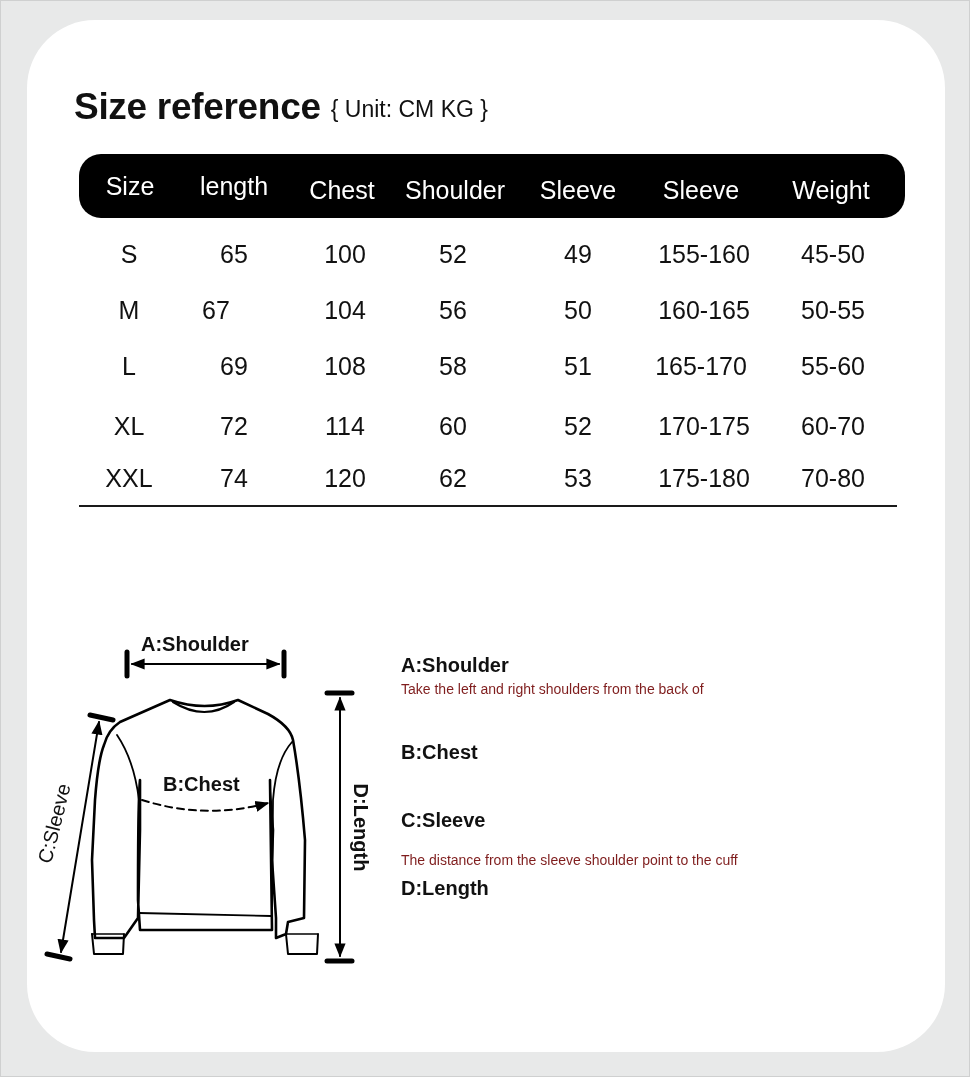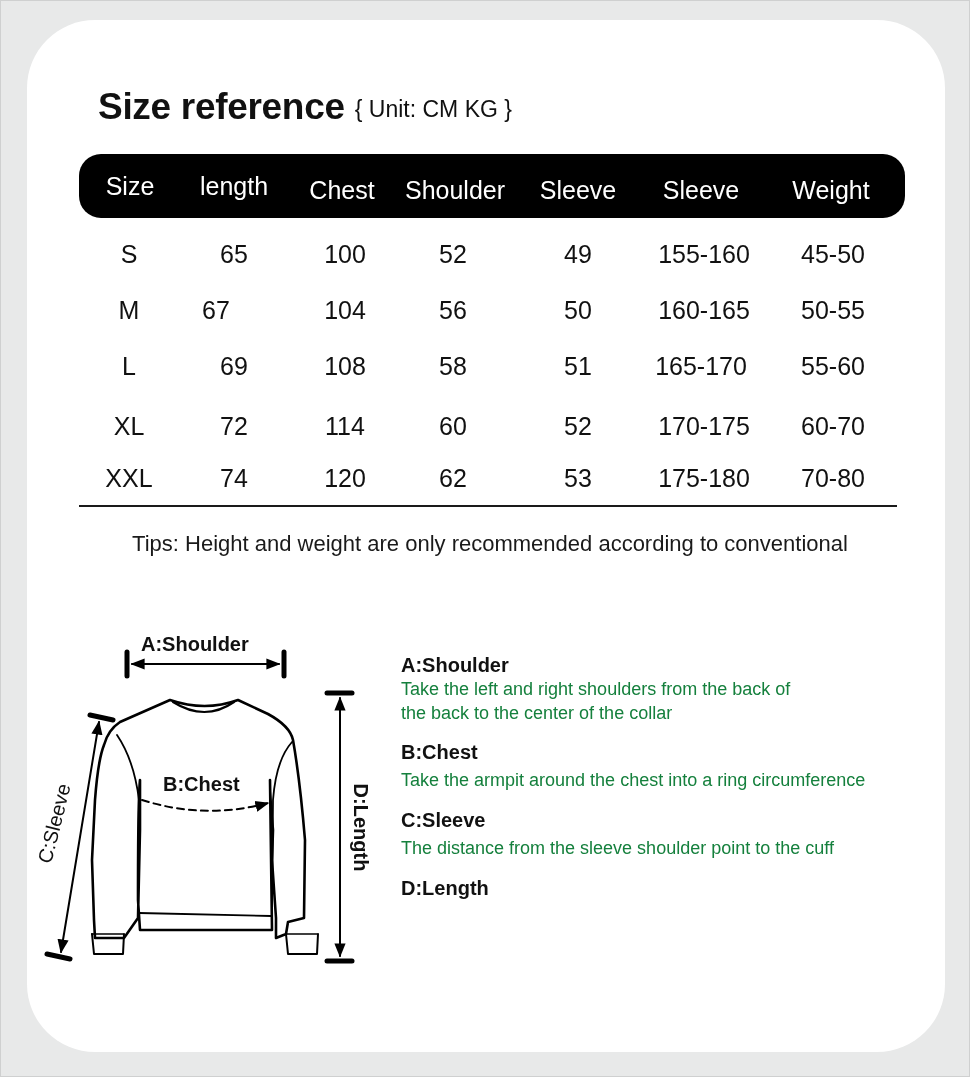--- a/index.html
+++ b/index.html
@@ -20,7 +20,7 @@
   .title {
     position: absolute; left: 74px; top: 86px; white-space: nowrap;
   }
-  .title .main { font-weight: bold; font-size: 37px; letter-spacing: -0.3px; margin-left: 24px; }
+  .title .main { font-weight: bold; font-size: 37px; letter-spacing: -0.3px; }
   .title .unit { font-size: 23px; margin-left: 10px; vertical-align: 2px; }
 
   .thead {

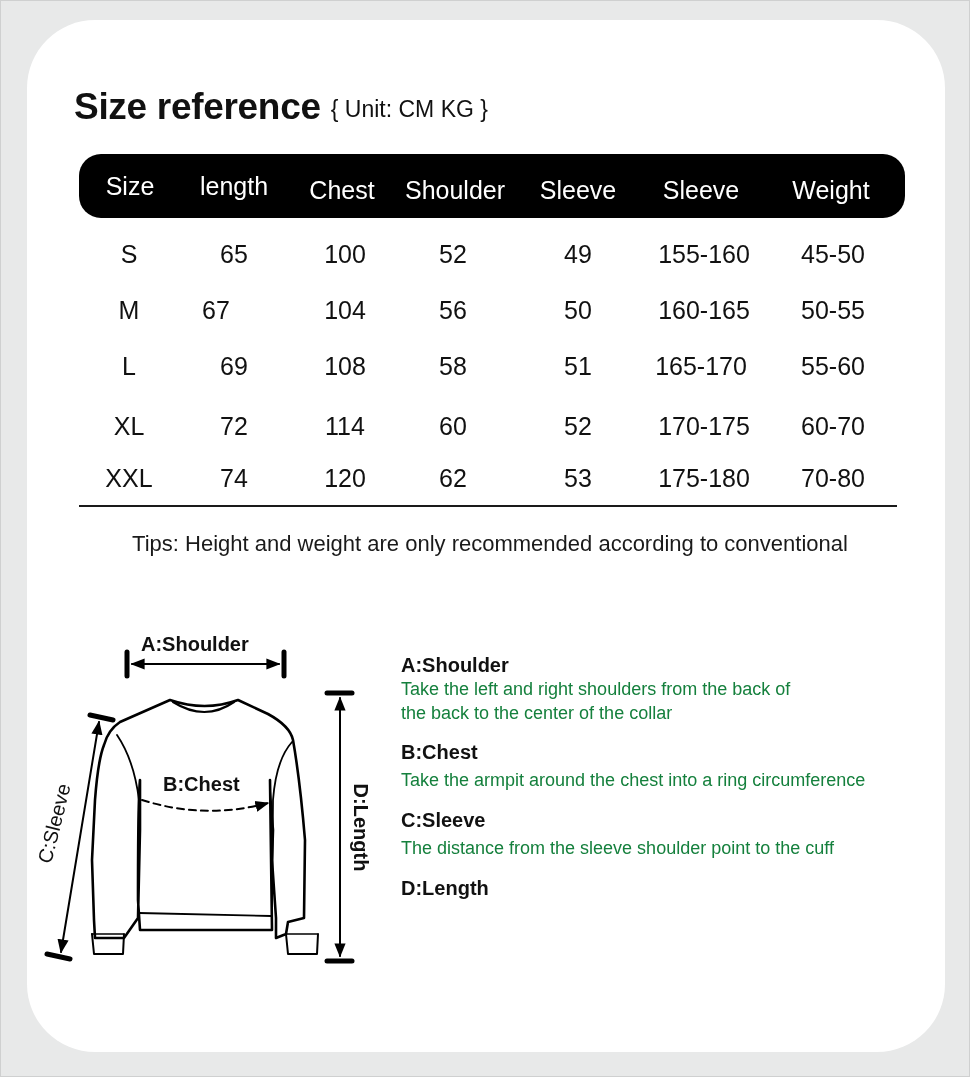--- a/index.html
+++ b/index.html
@@ -119,7 +119,6 @@
 <div class="divider"></div>
 
 <div class="tips">
-  <div>Tips: Height and weight are only recommended according to conventional</div>
 </div>
 
 <svg class="diagram" width="970" height="1077">

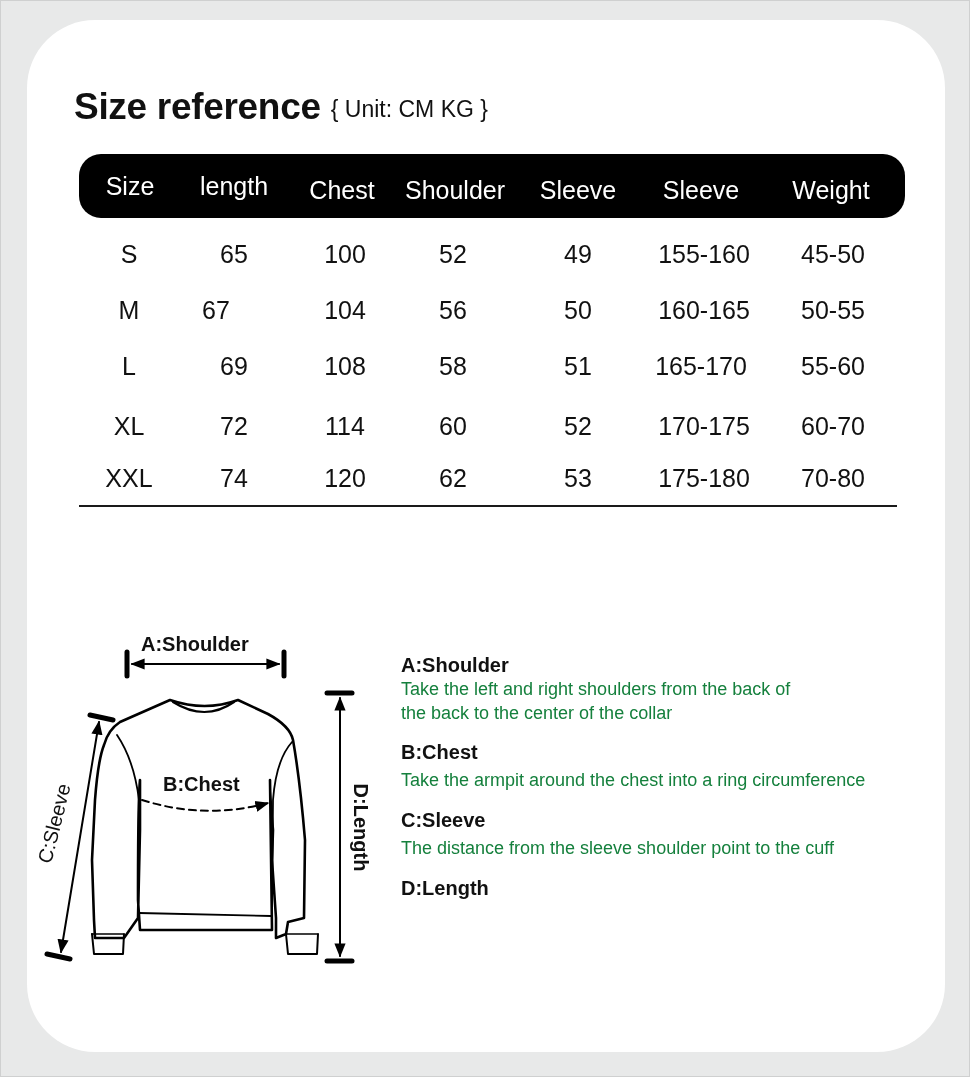--- a/index.html
+++ b/index.html
@@ -48,7 +48,7 @@
 
   .desc { position: absolute; left: 401px; width: 550px; }
   .desc .h { font-weight: bold; font-size: 20px; line-height: 24px; }
-  .desc .t { font-size: 18px; line-height: 24px; color: #15803d; }
+  .desc .t { font-size: 14px; line-height: 24px; color: #7f1d1d; }
 </style>
 </head>
 <body>

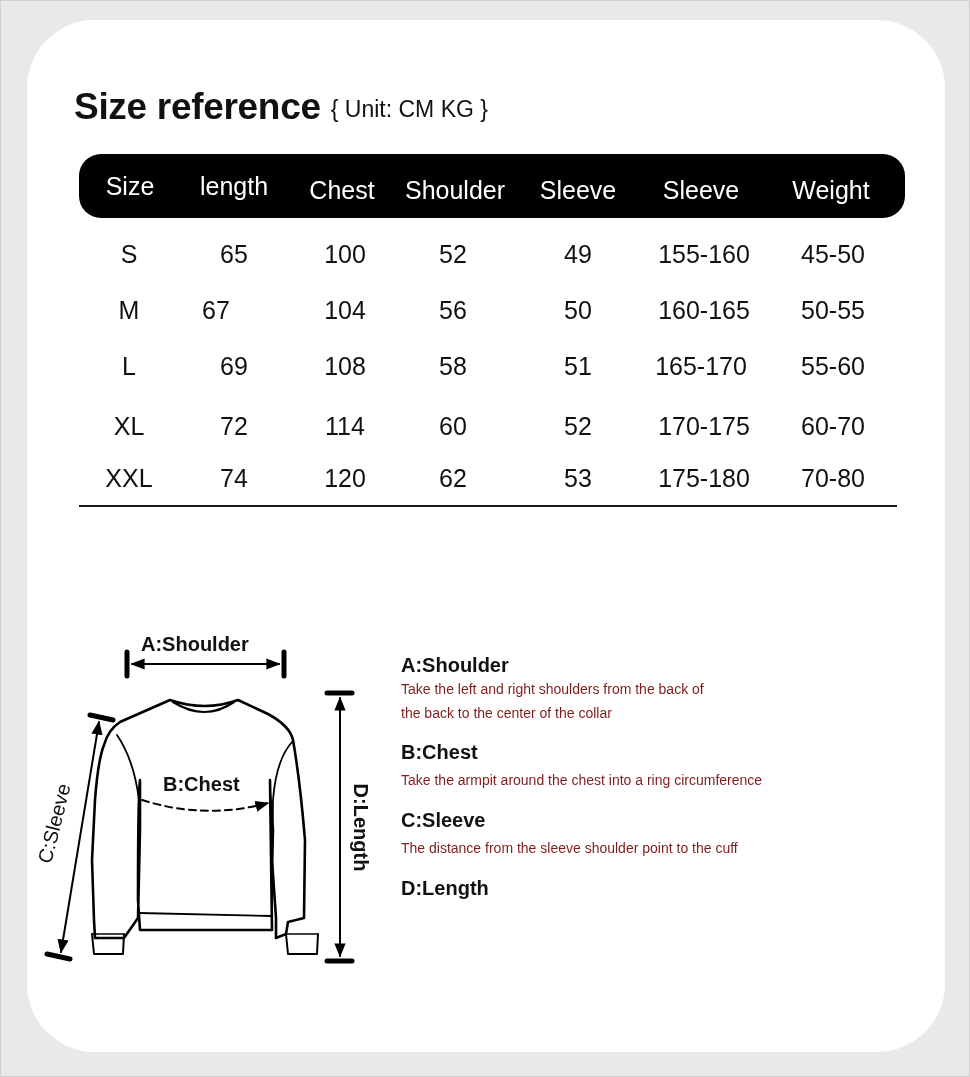--- a/index.html
+++ b/index.html
@@ -167,7 +167,6 @@
 <div class="desc" style="top:653px">
   <div class="h">A:Shoulder</div>
   <div class="t">Take the left and right shoulders from the back of</div>
-  <div class="t">the back to the center of the collar</div>
 </div>
 <div class="desc" style="top:740px">
   <div class="h">B:Chest</div>

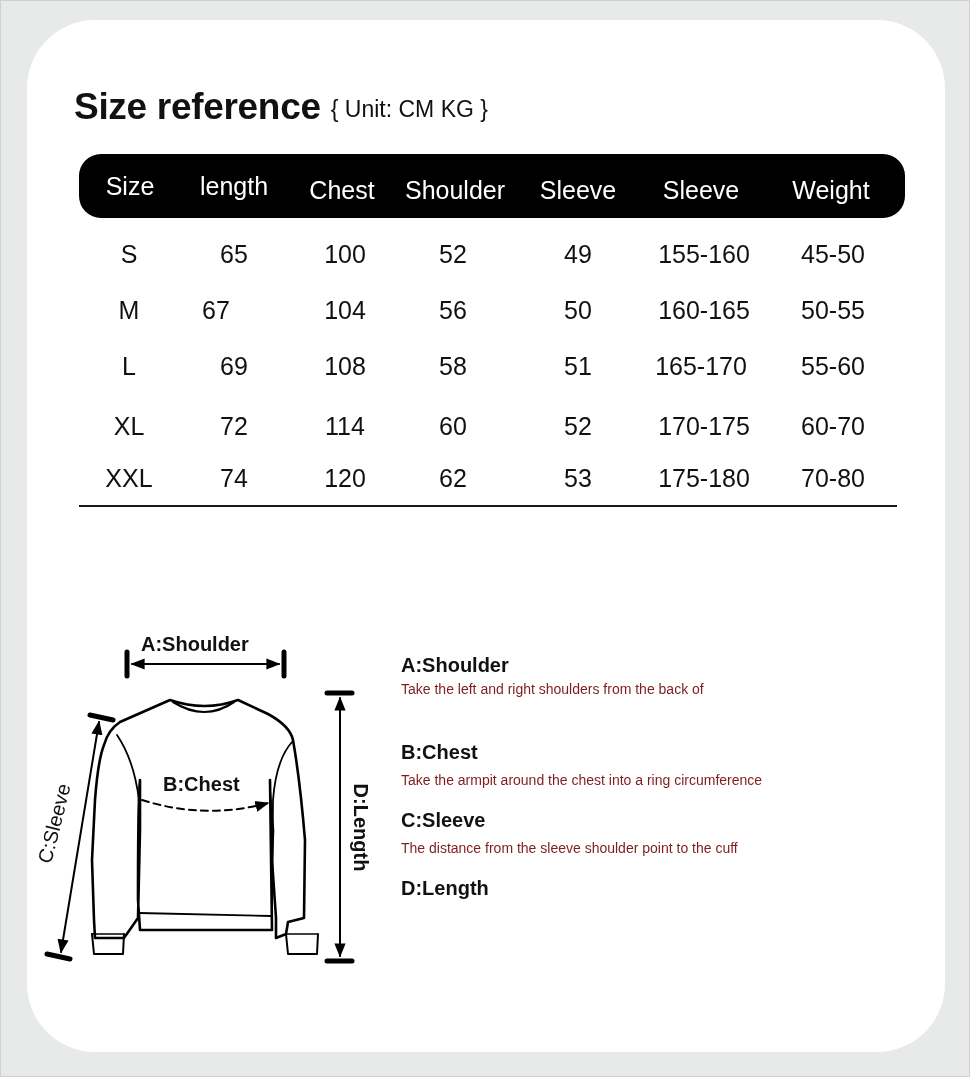--- a/index.html
+++ b/index.html
@@ -170,7 +170,6 @@
 </div>
 <div class="desc" style="top:740px">
   <div class="h">B:Chest</div>
-  <div class="t" style="margin-top:4px">Take the armpit around the chest into a ring circumference</div>
 </div>
 <div class="desc" style="top:808px">
   <div class="h">C:Sleeve</div>

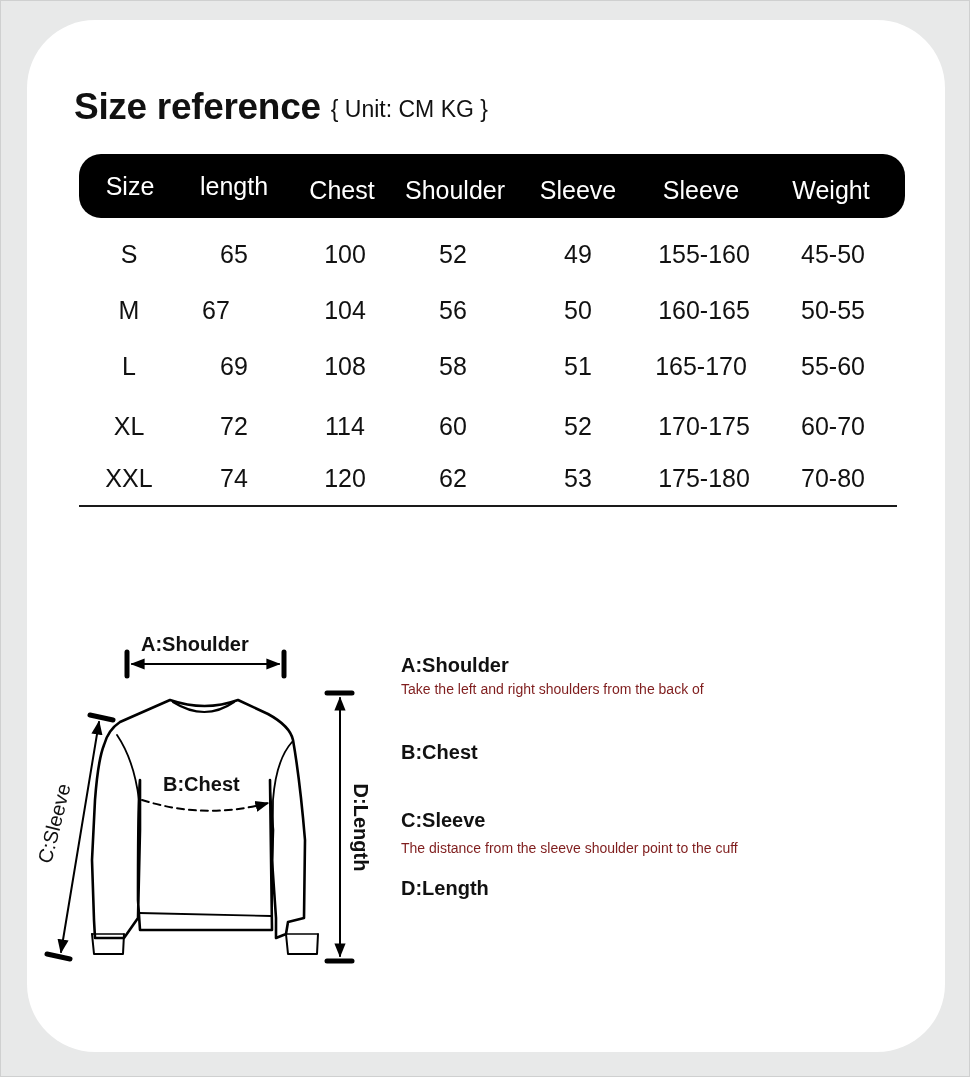--- a/index.html
+++ b/index.html
@@ -173,7 +173,7 @@
 </div>
 <div class="desc" style="top:808px">
   <div class="h">C:Sleeve</div>
-  <div class="t" style="margin-top:4px">The distance from the sleeve shoulder point to the cuff</div>
+  <div class="t" style="margin-top:16px">The distance from the sleeve shoulder point to the cuff</div>
 </div>
 <div class="desc" style="top:876px">
   <div class="h">D:Length</div>

